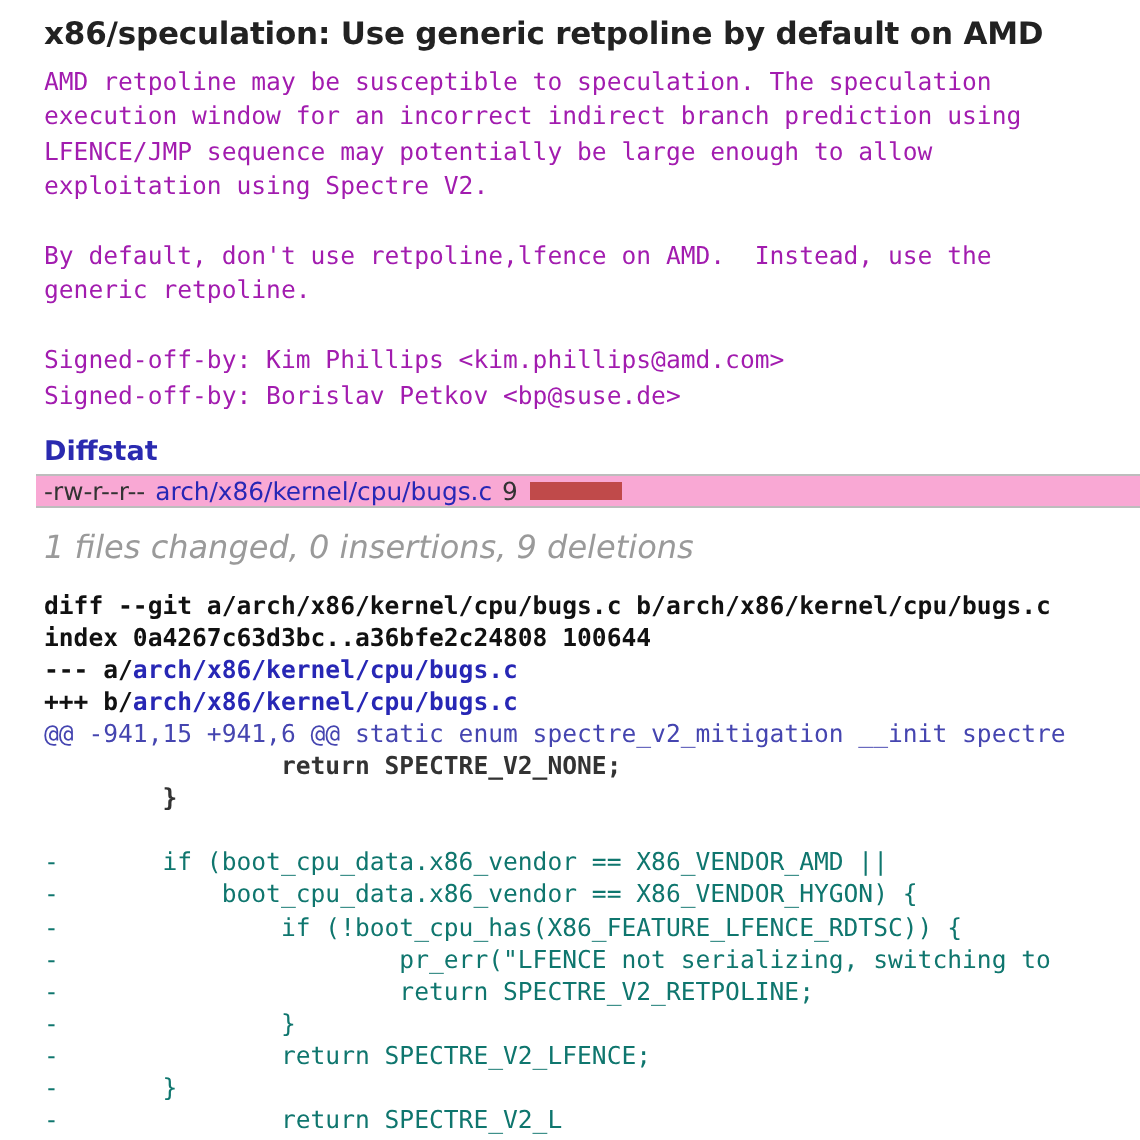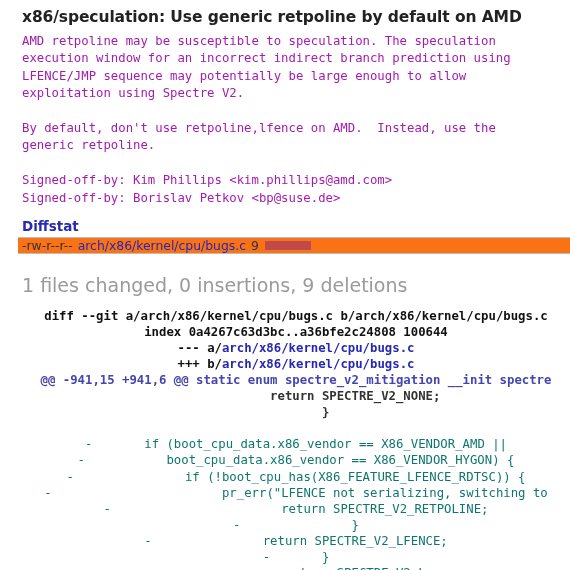--- a/index.html
+++ b/index.html
@@ -60,7 +60,7 @@
   }
 
   .diffstat-table {
-    background: #f97316;
+    background: #f9a8d4;
     border-top: 1px solid #bdbdbd;
     border-bottom: 1px solid #bdbdbd;
     margin: 0 0 0 18px;

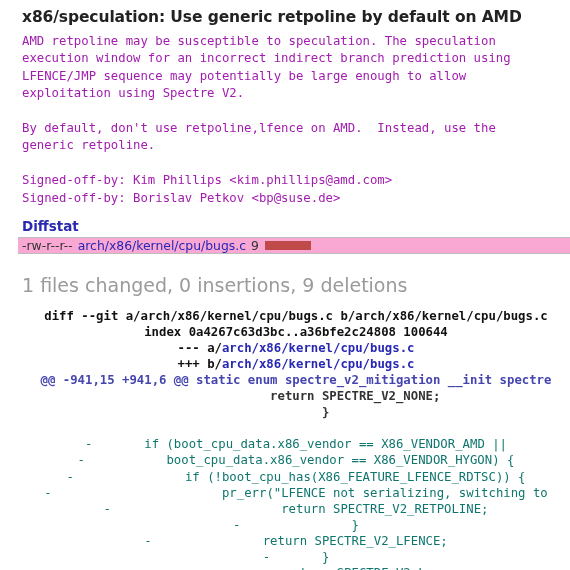--- a/index.html
+++ b/index.html
@@ -107,10 +107,11 @@
 
   .diffstat-summary {
     font-family: "DejaVu Sans", sans-serif;
-    font-size: 19px;
+    font-size: 16px;
     color: #9a9a9a;
-    padding: 20px 0 0 22px;
+    padding: 10px 0 0 22px;
     white-space: nowrap;
+    font-style: italic;
   }
 
   

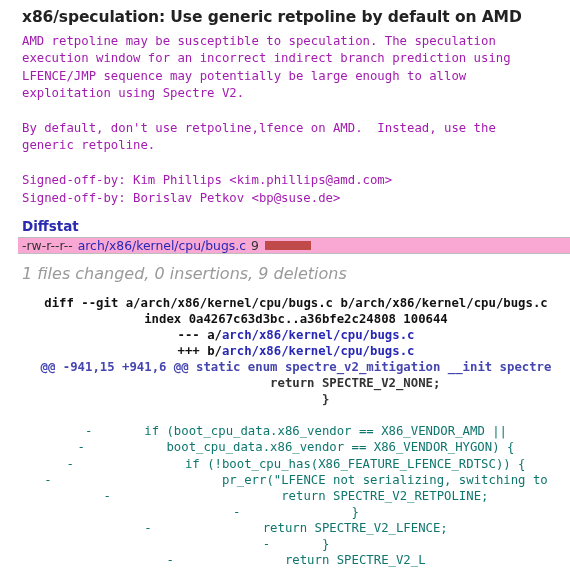--- a/index.html
+++ b/index.html
@@ -122,7 +122,6 @@
     padding: 12px 0 0 22px;
     white-space: pre;
     overflow: hidden;
-    text-align: center;
   }
   .diff-line {
     white-space: pre;

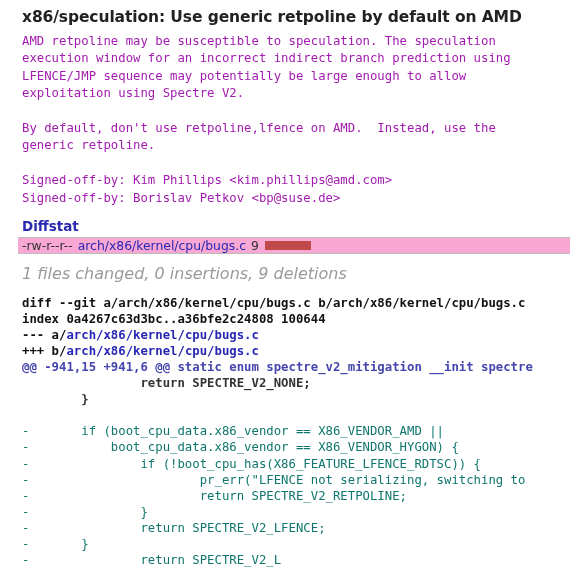--- a/index.html
+++ b/index.html
@@ -130,7 +130,7 @@
   }
   .dl-head   { color: #111111; font-weight: bold; }
   .dl-path   { color: #2727b5; font-weight: bold; }
-  .dl-hunk   { color: #4545b0; font-weight: bold; }
+  .dl-hunk   { color: #4545b0; font-weight: normal; }
   .dl-ctx    { color: #333333; font-weight: bold; }
   .dl-del    { color: #0f766e; }
 </style>

